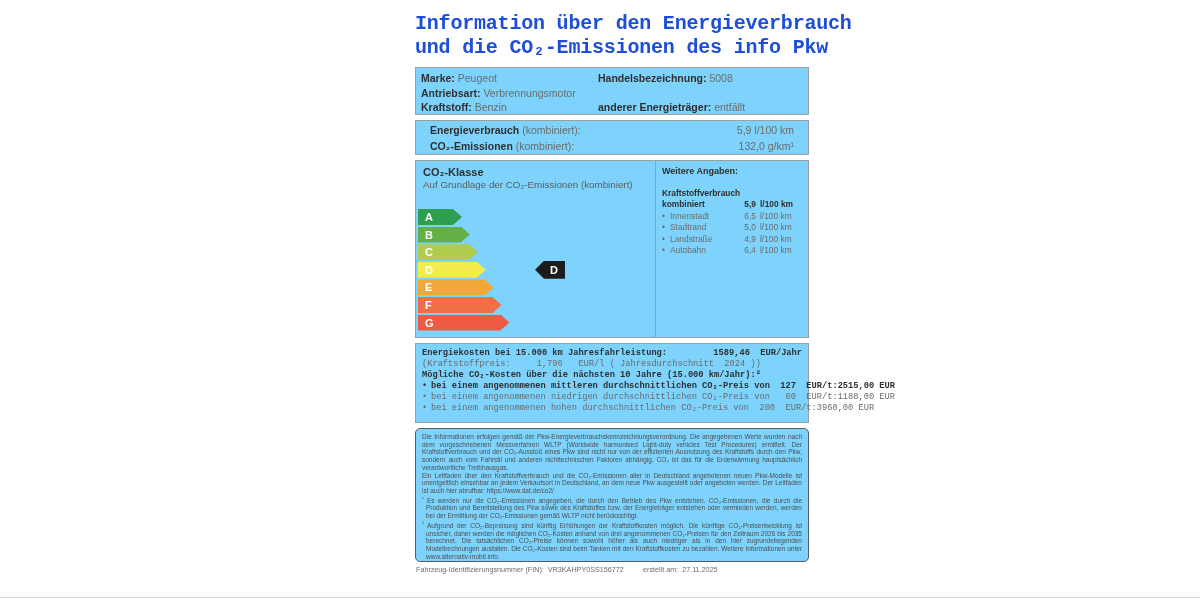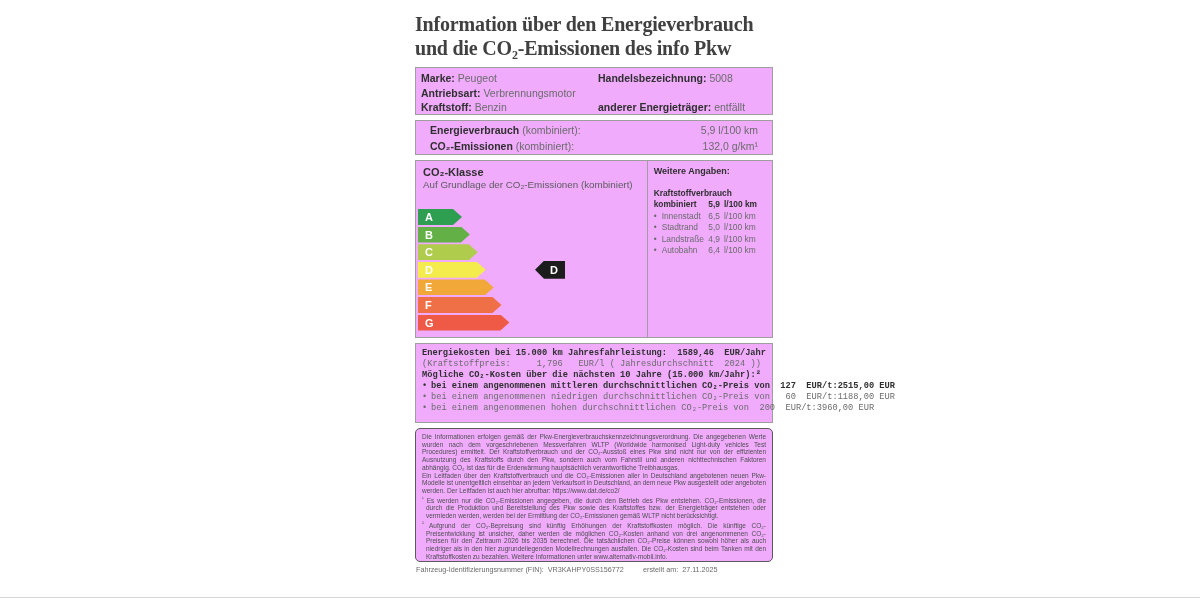--- a/index.html
+++ b/index.html
@@ -9,7 +9,7 @@
 
   .sheet { position:absolute; left:415px; top:0; width:358px; color:#3a3a38; }
 
-  .title { position:absolute; top:12px; left:0; font-family:Liberation Serif, serif; font-weight:700; font-size:20px; line-height:24px; color:#404040; letter-spacing:-0.2px; white-space:nowrap; }
+  .title { position:absolute; top:12px; left:0; font-family:Liberation Mono, monospace; font-weight:700; font-size:20px; line-height:24px; color:#1d4ed8; letter-spacing:-0.2px; white-space:nowrap; }
 
   .box { position:absolute; left:0; width:358px; border:1px solid #9e9e9e; background:#f0abfc; }
 

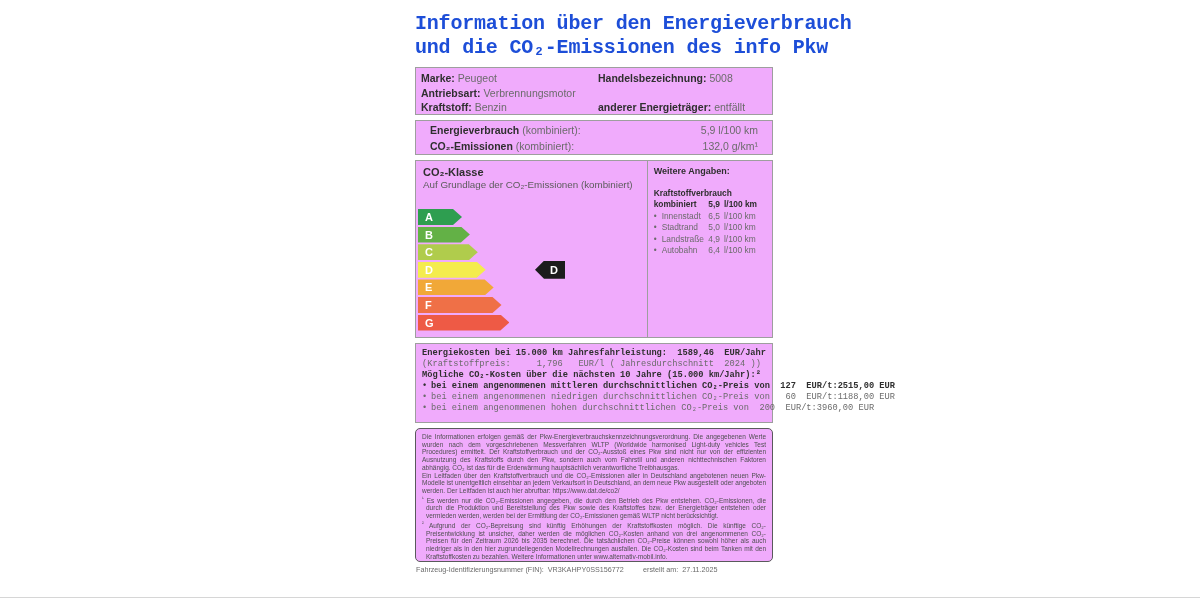--- a/index.html
+++ b/index.html
@@ -11,7 +11,7 @@
 
   .title { position:absolute; top:12px; left:0; font-family:Liberation Mono, monospace; font-weight:700; font-size:20px; line-height:24px; color:#1d4ed8; letter-spacing:-0.2px; white-space:nowrap; }
 
-  .box { position:absolute; left:0; width:358px; border:1px solid #9e9e9e; background:#f0abfc; }
+  .box { position:absolute; left:0; width:394px; border:1px solid #9e9e9e; background:#7dd3fc; }
 
   
   .box1 { top:67px; height:48px; padding:3px 5px; font-size:10.5px; line-height:14.5px; }

